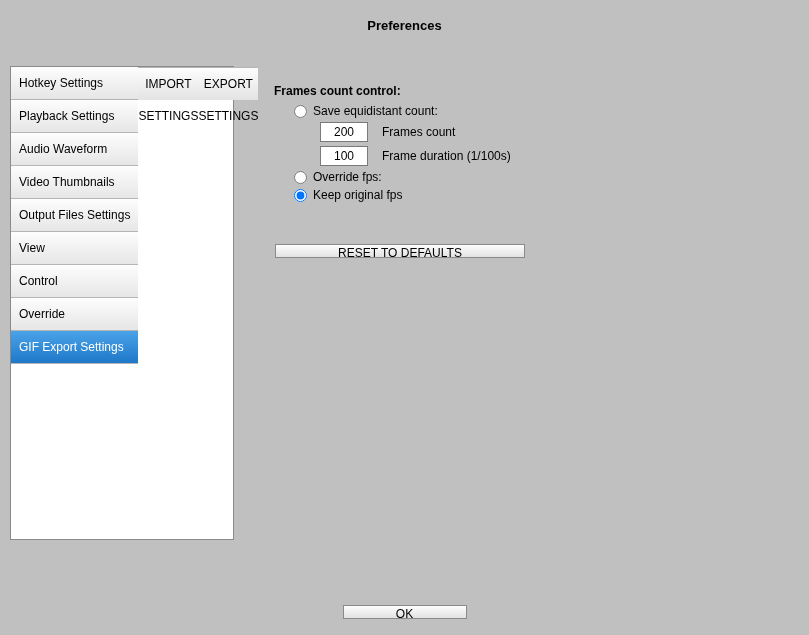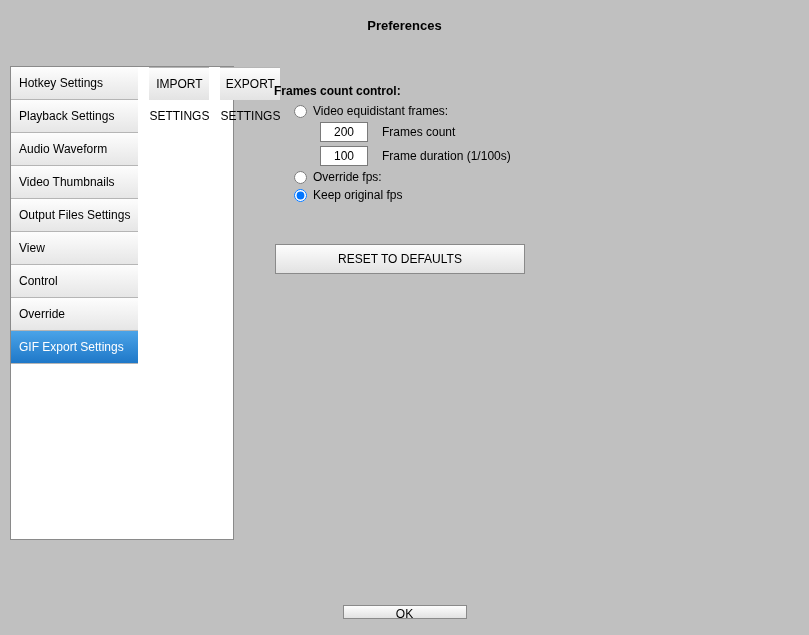--- a/index.html
+++ b/index.html
@@ -40,7 +40,7 @@
     height:32px;line-height:32px;text-align:center;
     border-top:1px solid #b5b5b5;
     background:linear-gradient(#fdfdfd,#e3e3e3);
-    cursor:pointer;font-size:12px;margin-left:11px;
+    cursor:pointer;font-size:12px;
   }
   .content{
     position:absolute;left:260px;top:66px;right:20px;

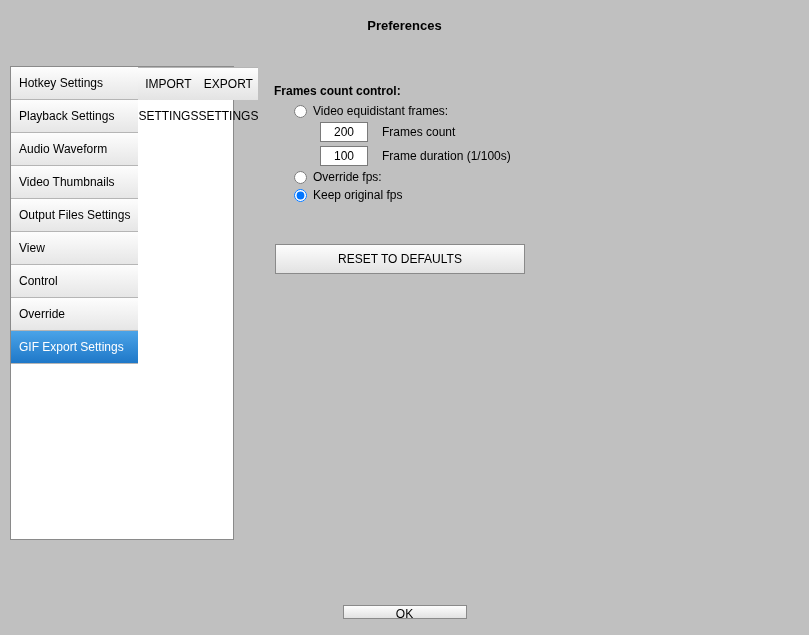--- a/index.html
+++ b/index.html
@@ -98,7 +98,7 @@
 
   <label class="opt-row">
     <input type="radio" name="fcc" id="r-eq" style="">
-    <span>Video equidistant frames:</span>
+    <span>Save equidistant count:</span>
   </label>
   <div class="field-row">
     <input class="num-input" value="200" style="">

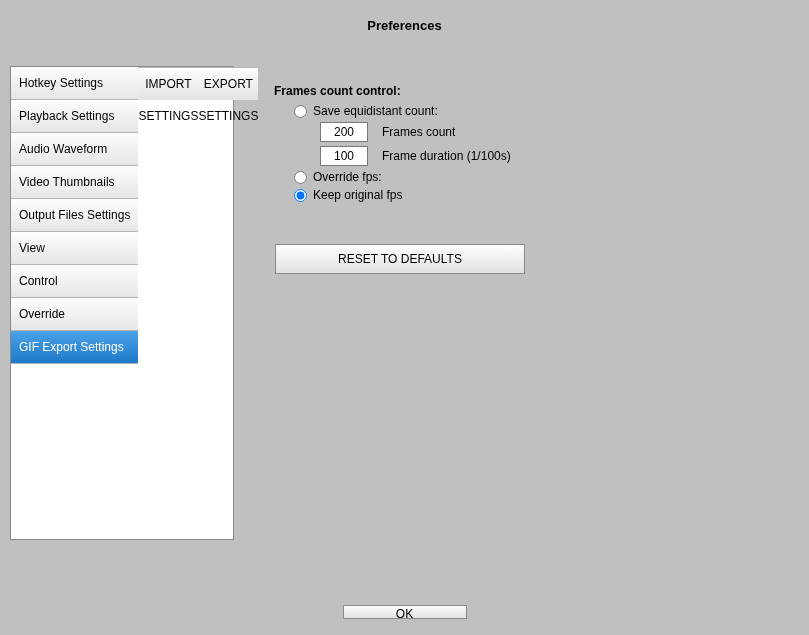--- a/index.html
+++ b/index.html
@@ -57,7 +57,7 @@
     padding:8px;margin-right:14px;box-sizing:border-box;
   }
   .reset-btn{
-    display:block;width:250px;height:30px;
+    display:block;width:250px;height:14px;
     margin:42px 0 0 15px;
     border:1px solid #8a8a8a;
     background:linear-gradient(#fdfdfd,#e2e2e2);

